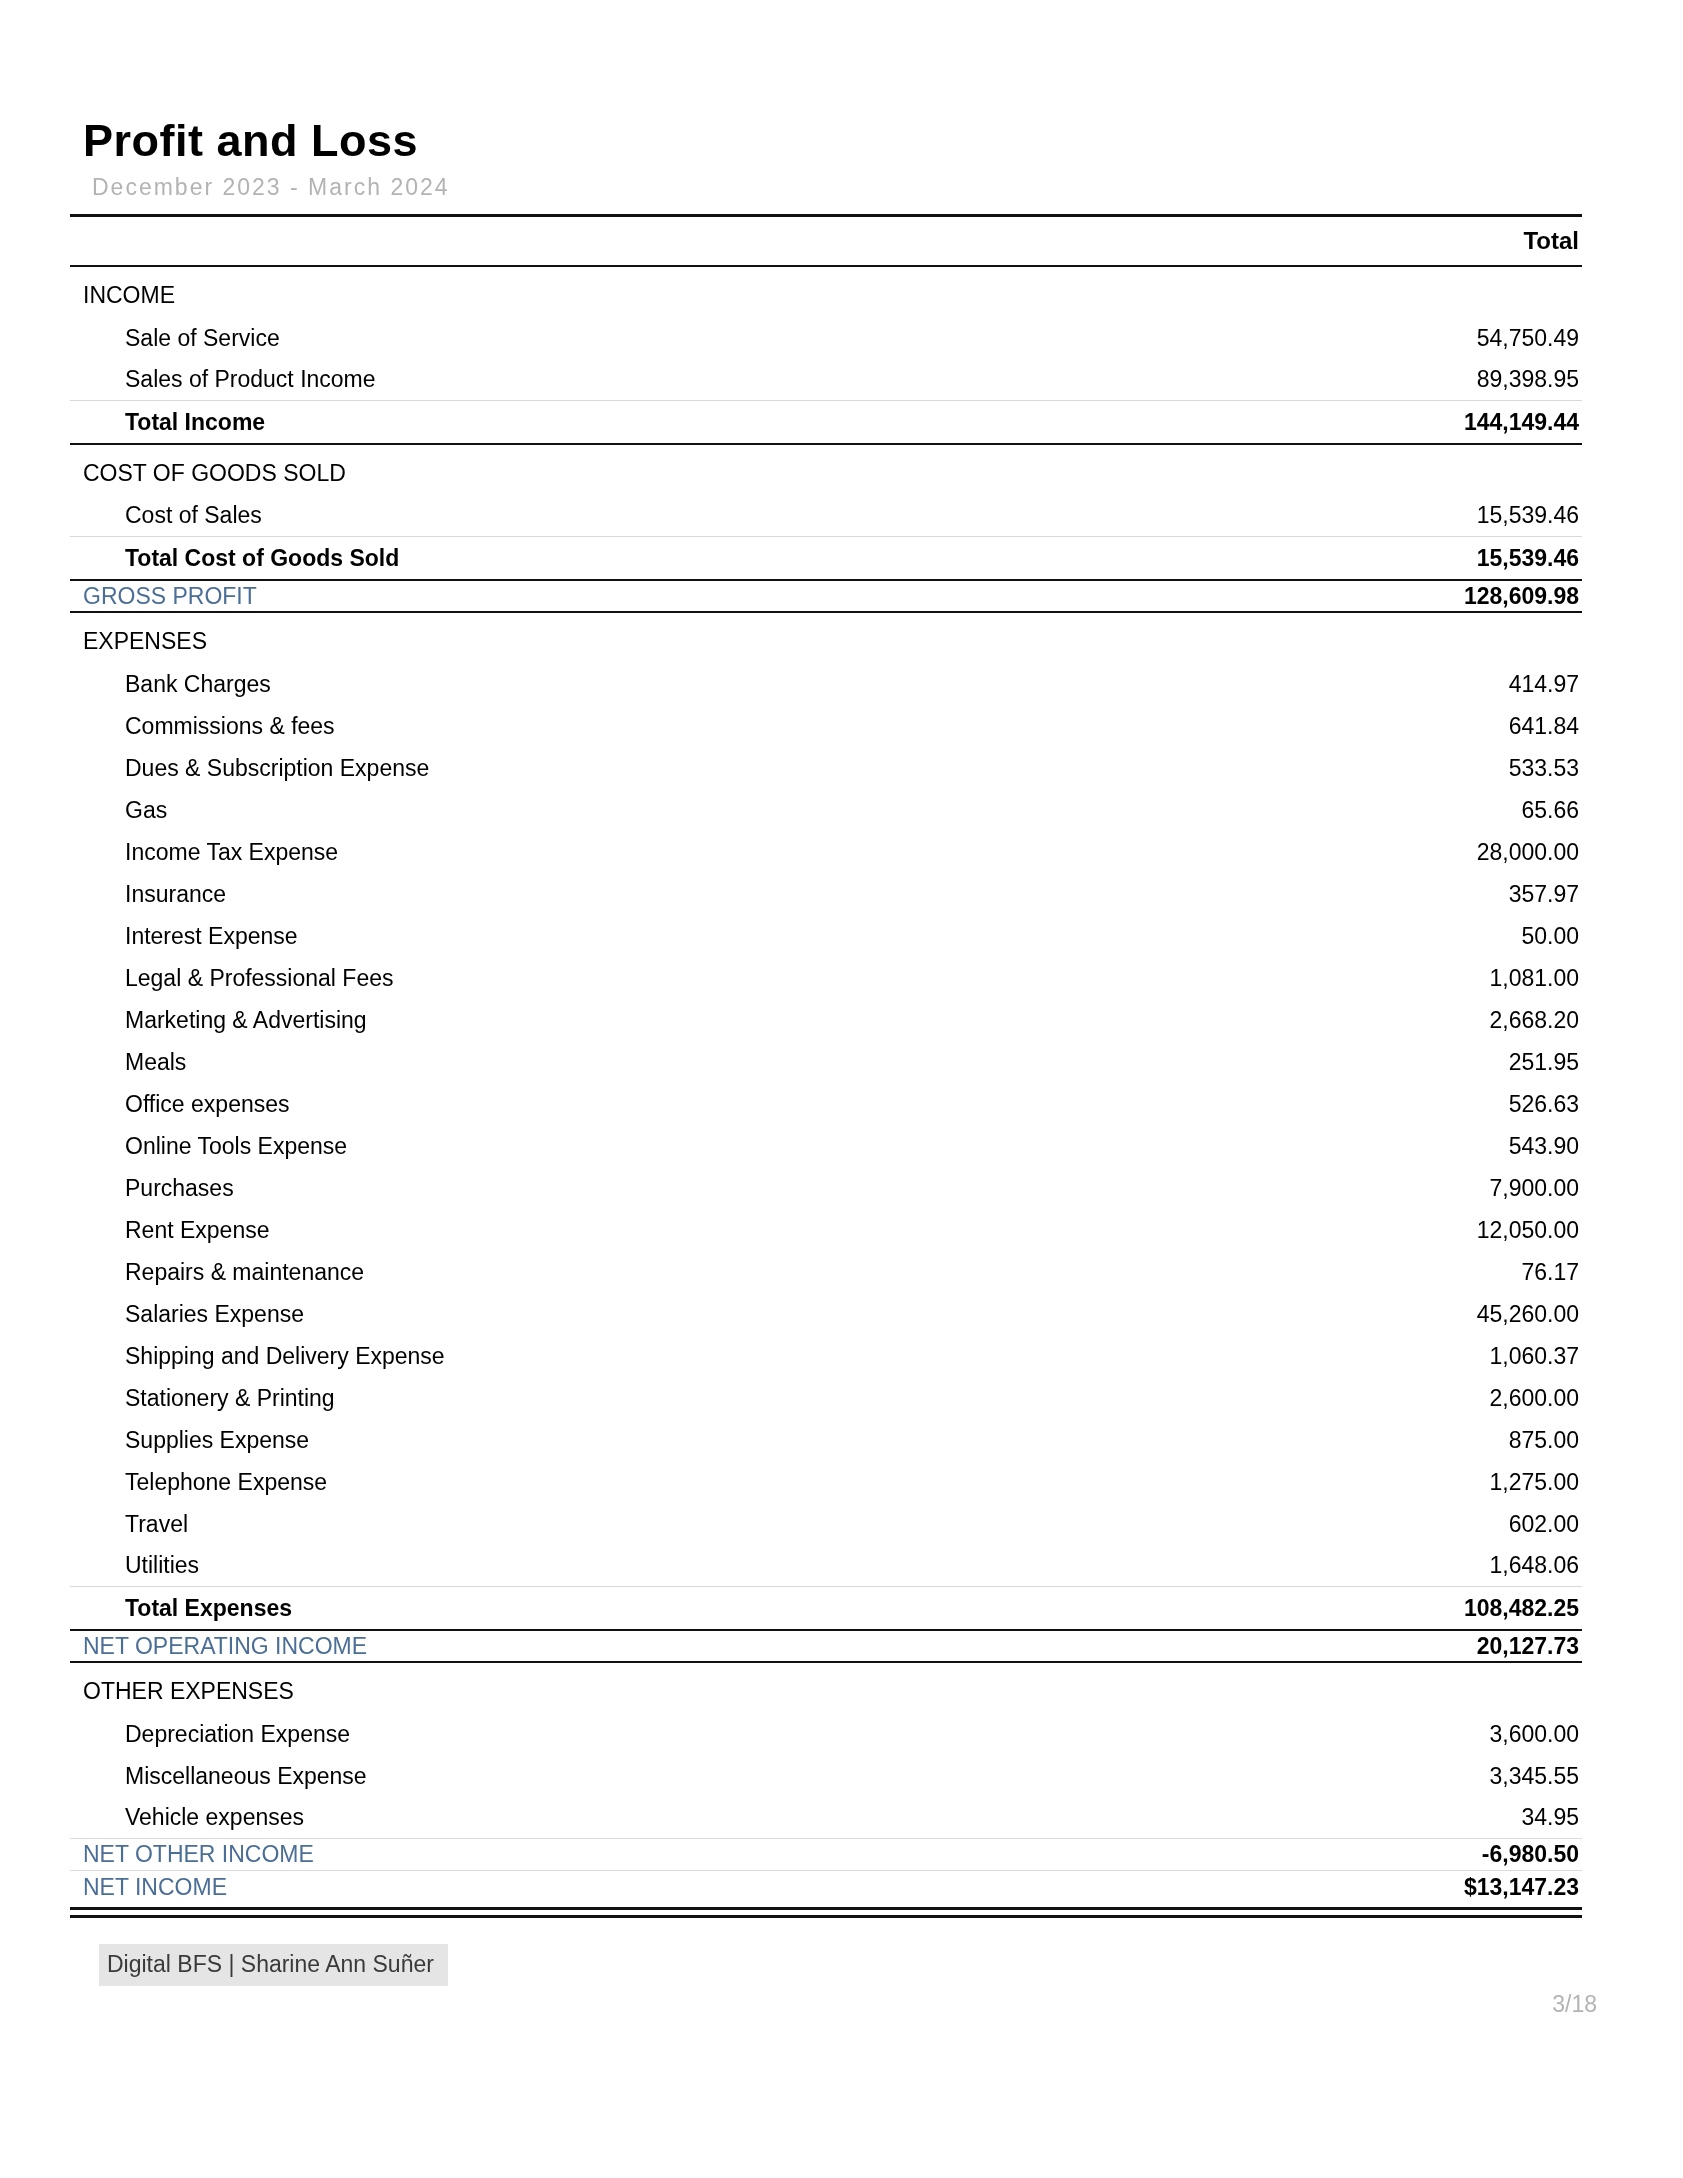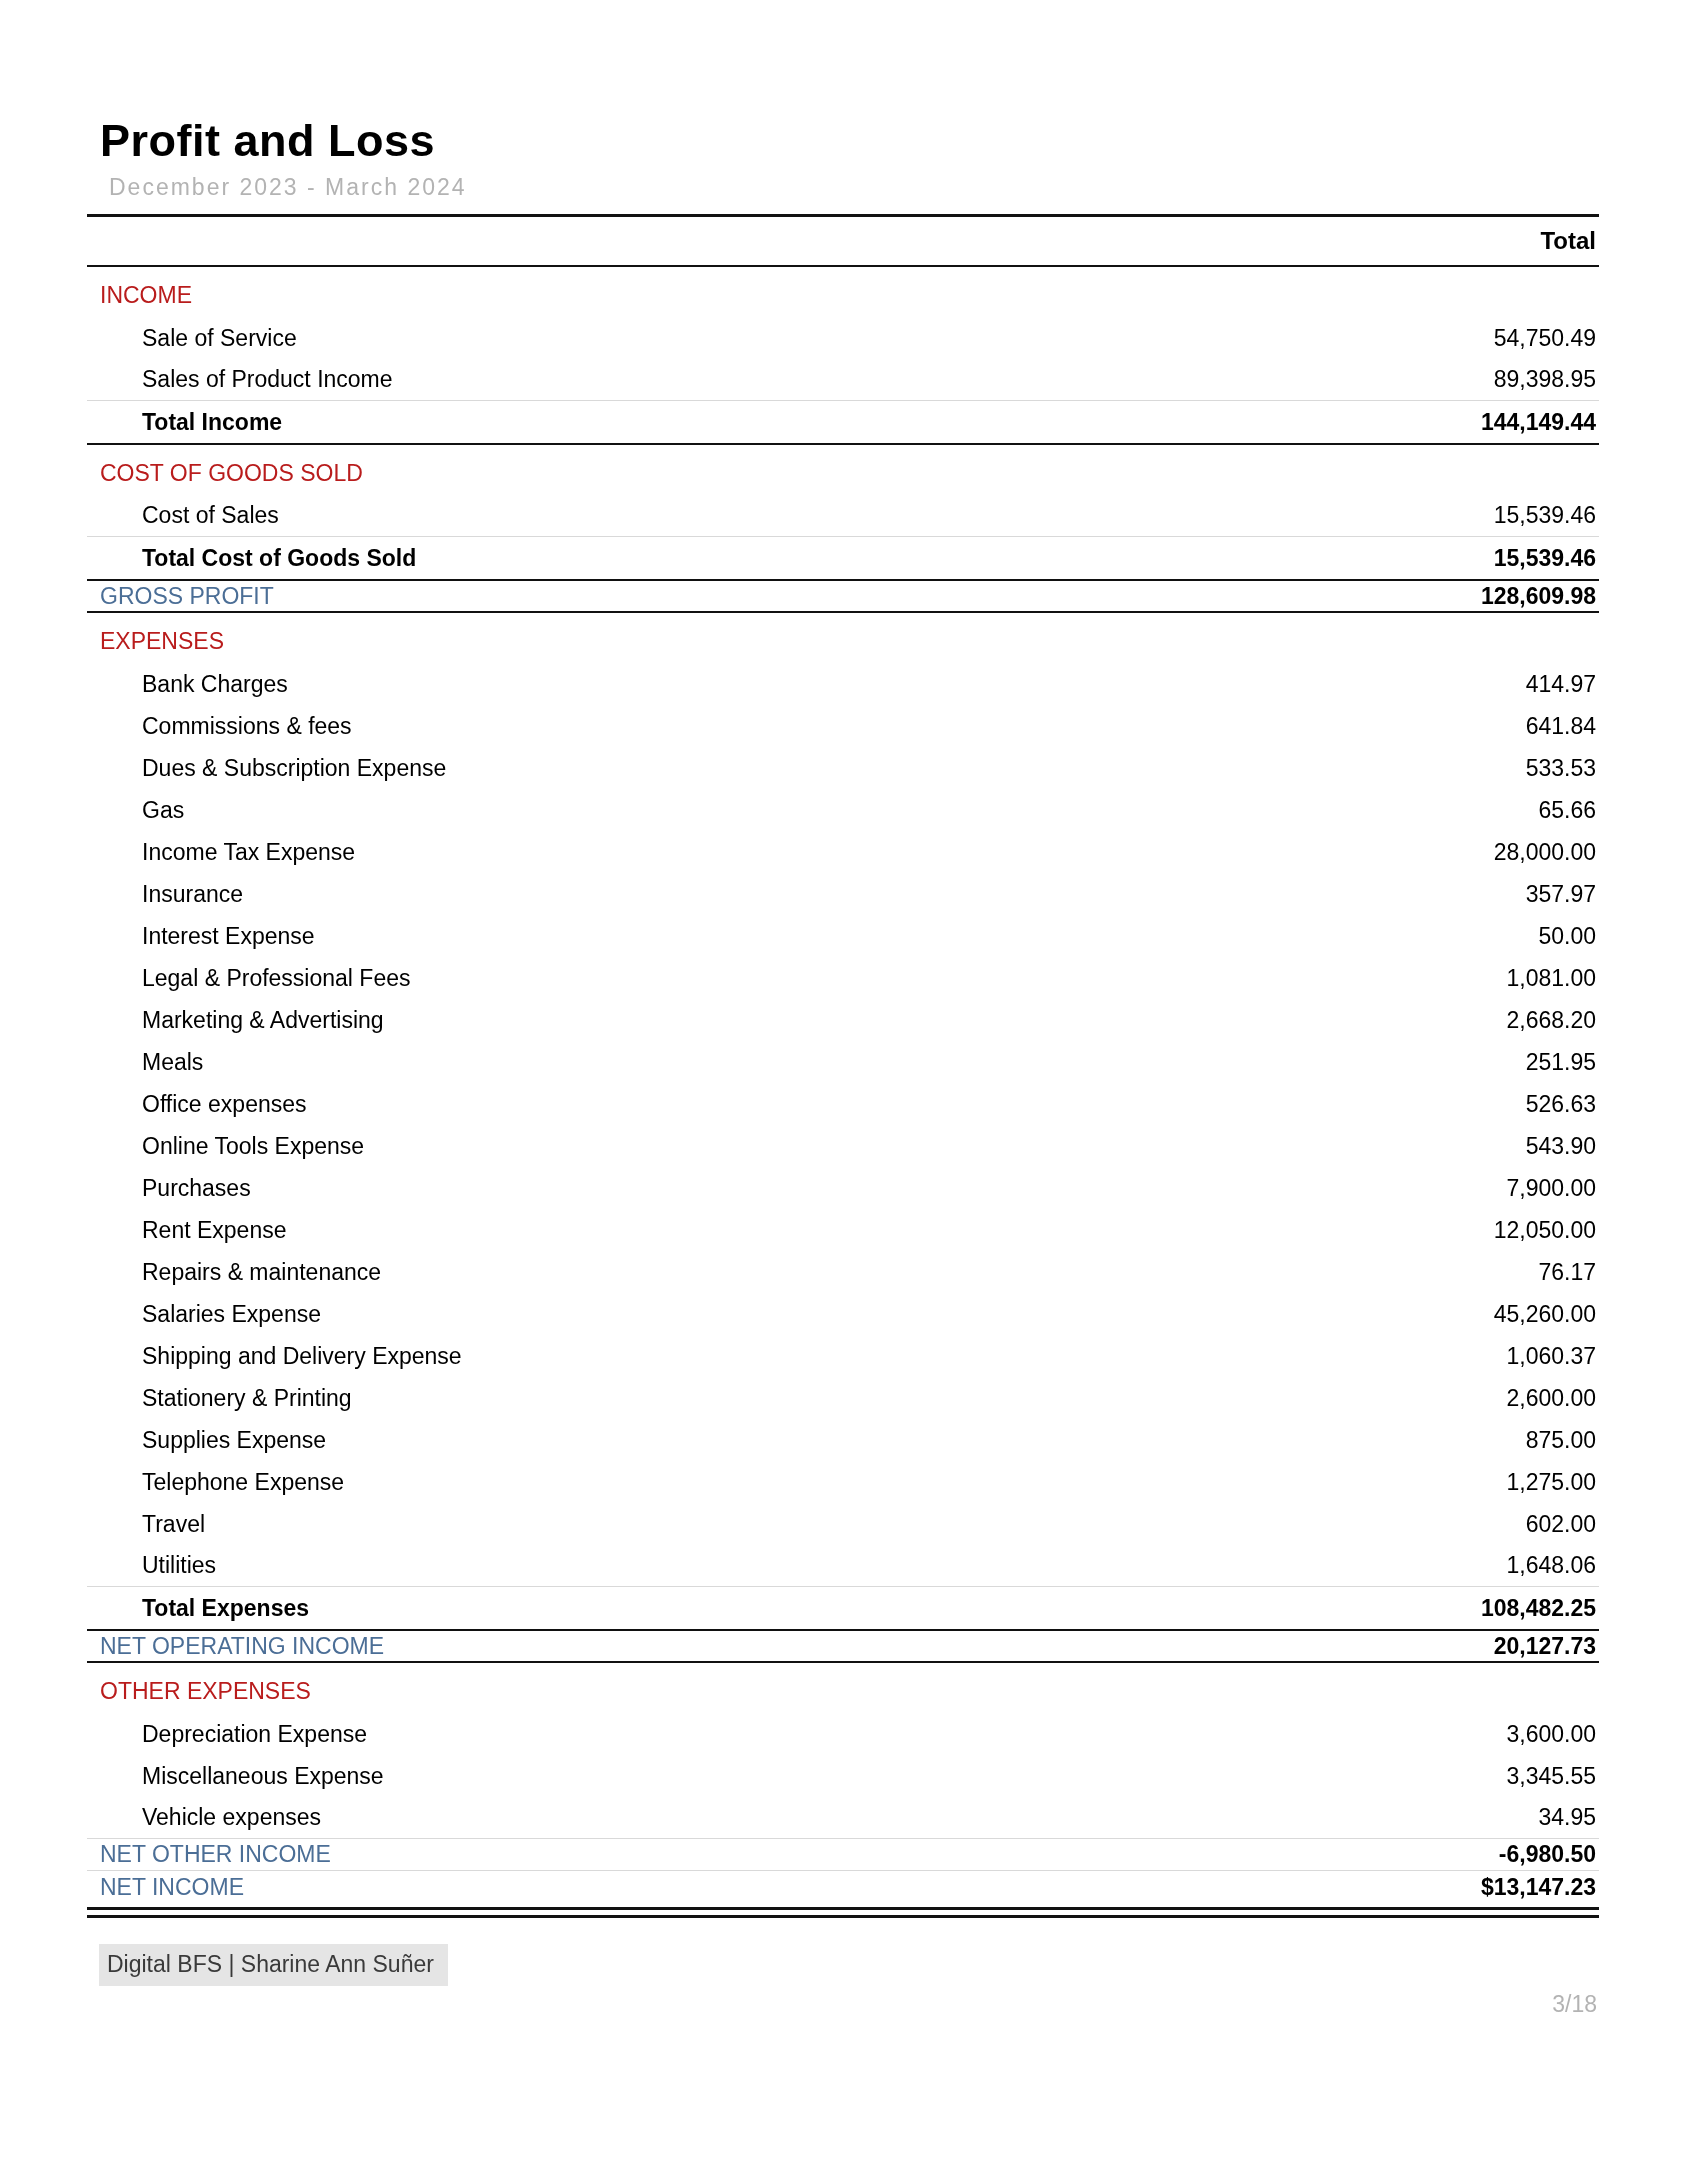--- a/index.html
+++ b/index.html
@@ -18,7 +18,7 @@
   }
   .report {
     position: absolute;
-    left: 87px;
+    left: 70px;
     top: 0;
     width: 1512px;
   }

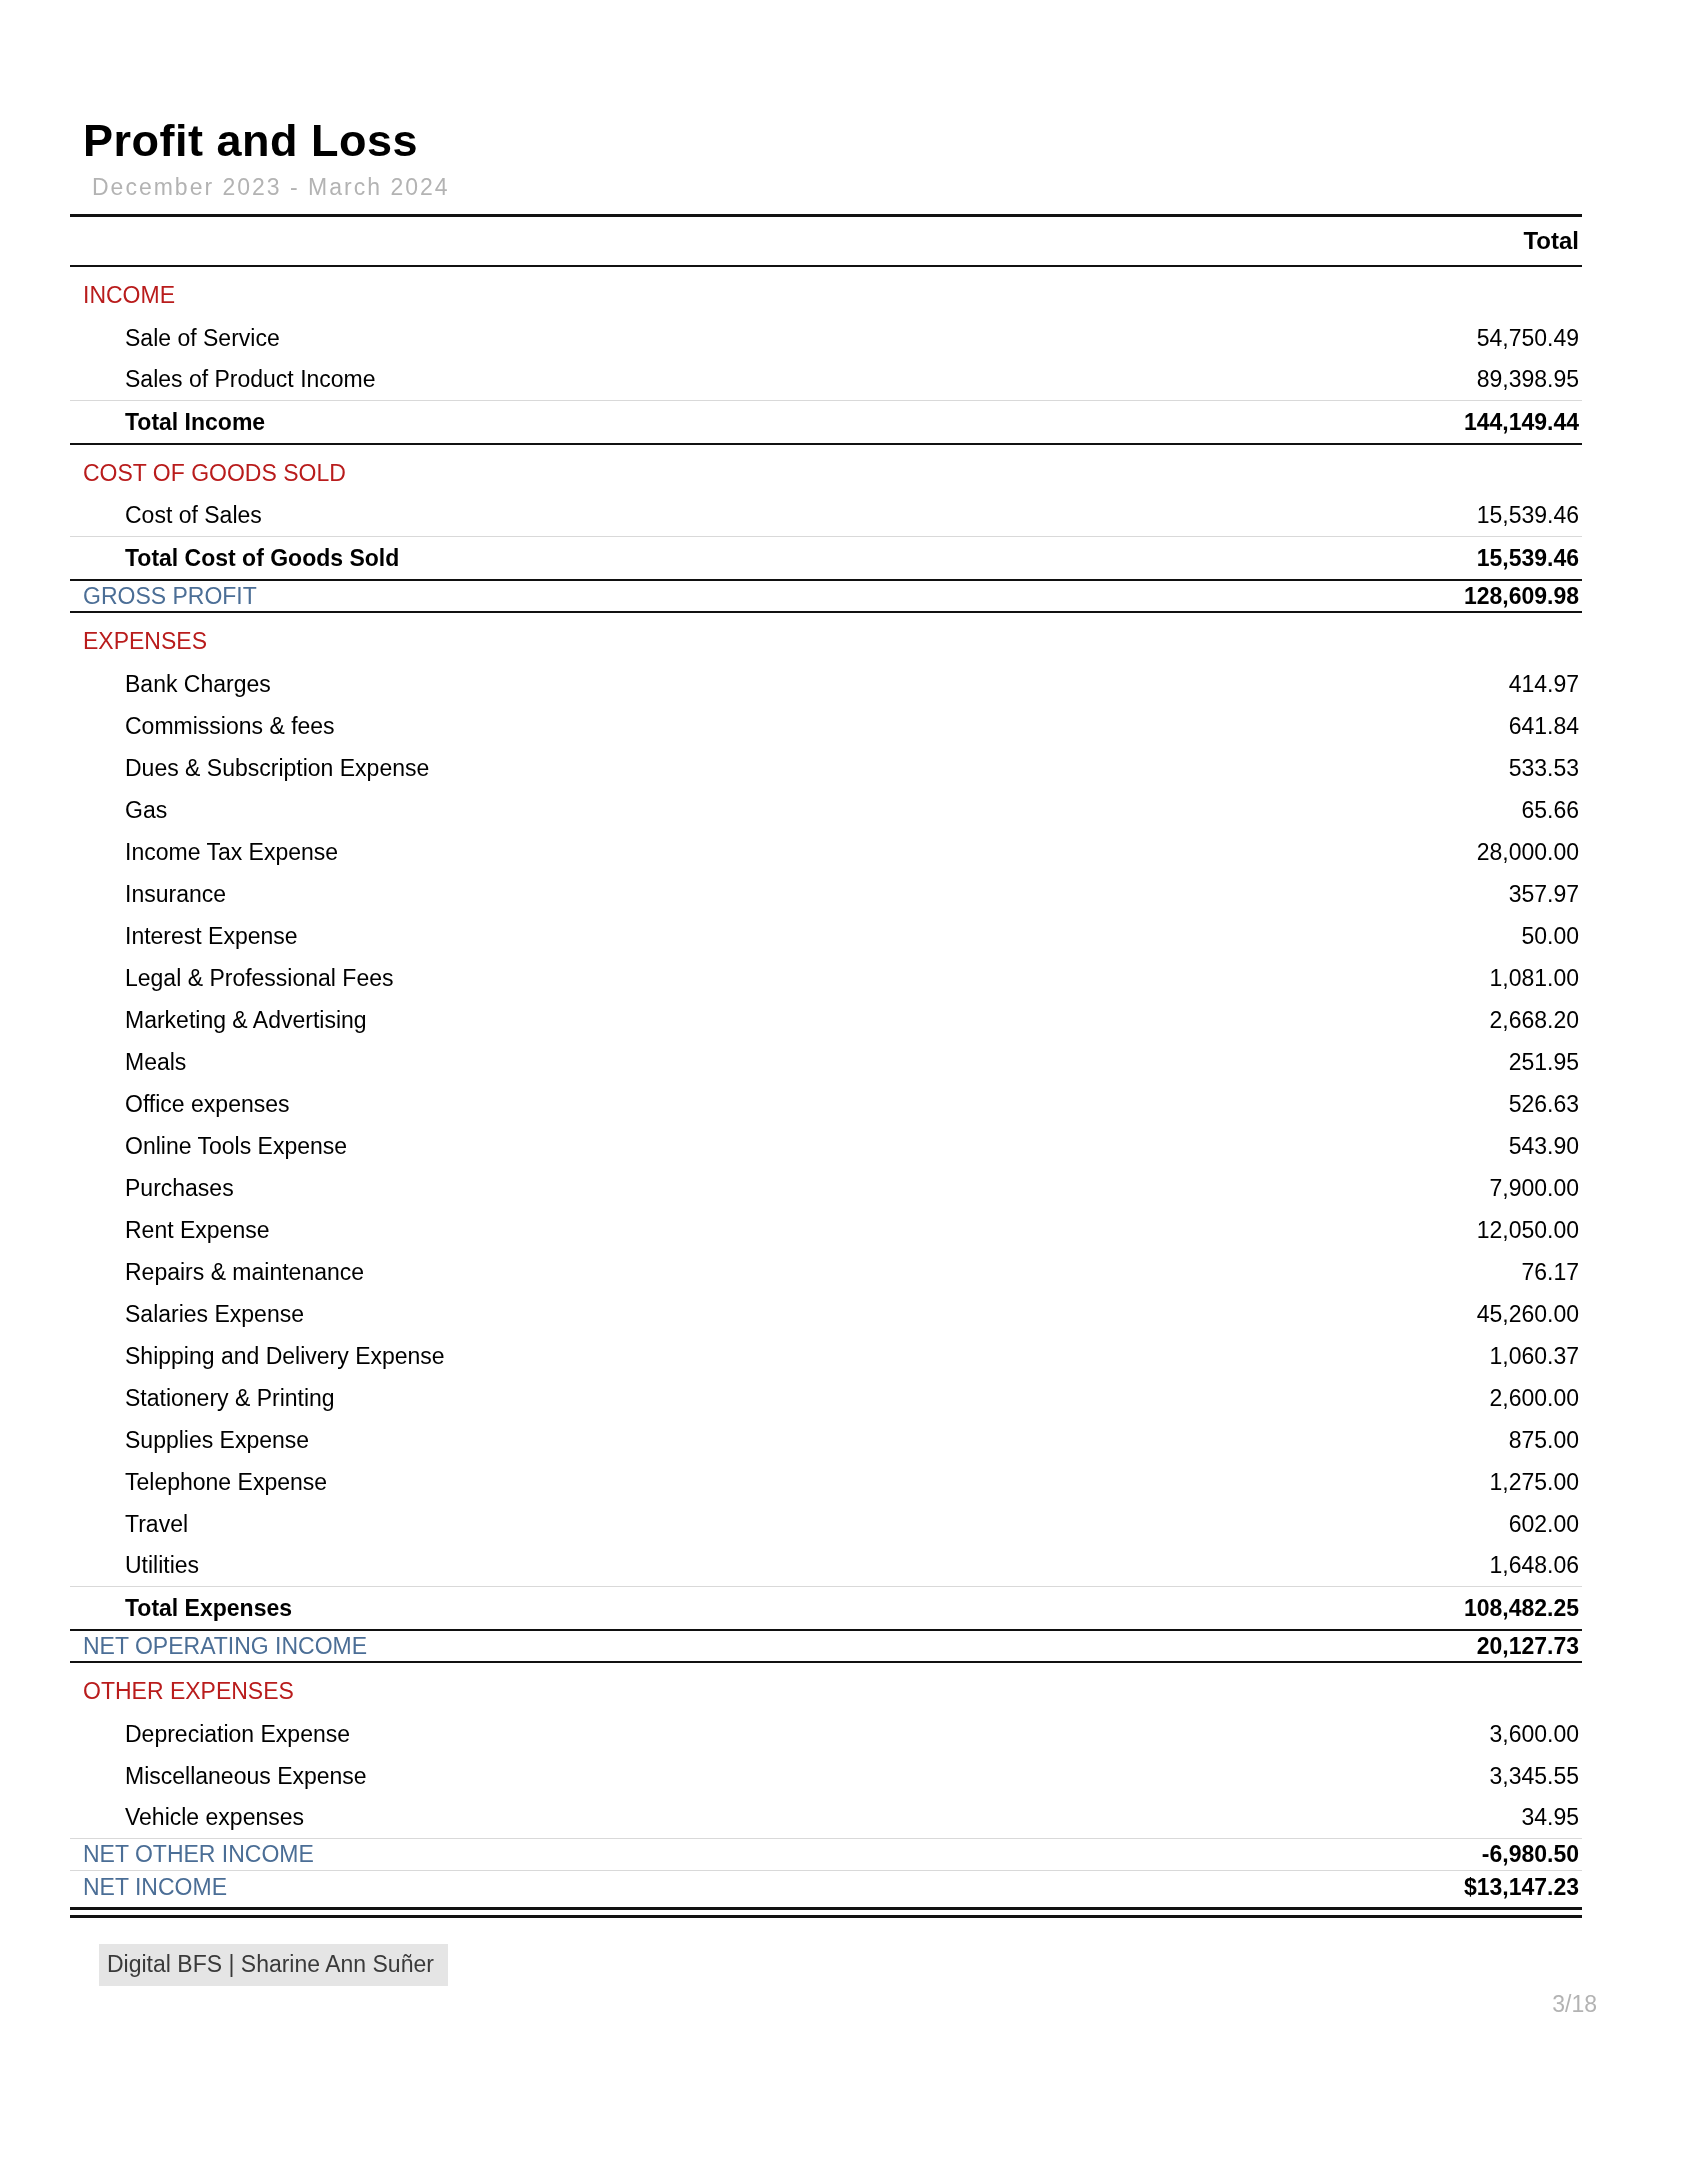--- a/index.html
+++ b/index.html
@@ -60,7 +60,7 @@
   .row .lbl { padding-left: 55px; white-space: nowrap; }
   .row .val { padding-right: 3px; white-space: nowrap; }
   .row.section { height: 50px; padding-top: 7px; }
-  .row.section .lbl { padding-left: 13px; color: #b91c1c; }
+  .row.section .lbl { padding-left: 13px; color: #000000; }
   .row.total { height: 44px; font-weight: bold; text-align: center; }
   .row.summary { height: 32px; }
   .row.summary .lbl { padding-left: 13px; color: #4b6e96; }

